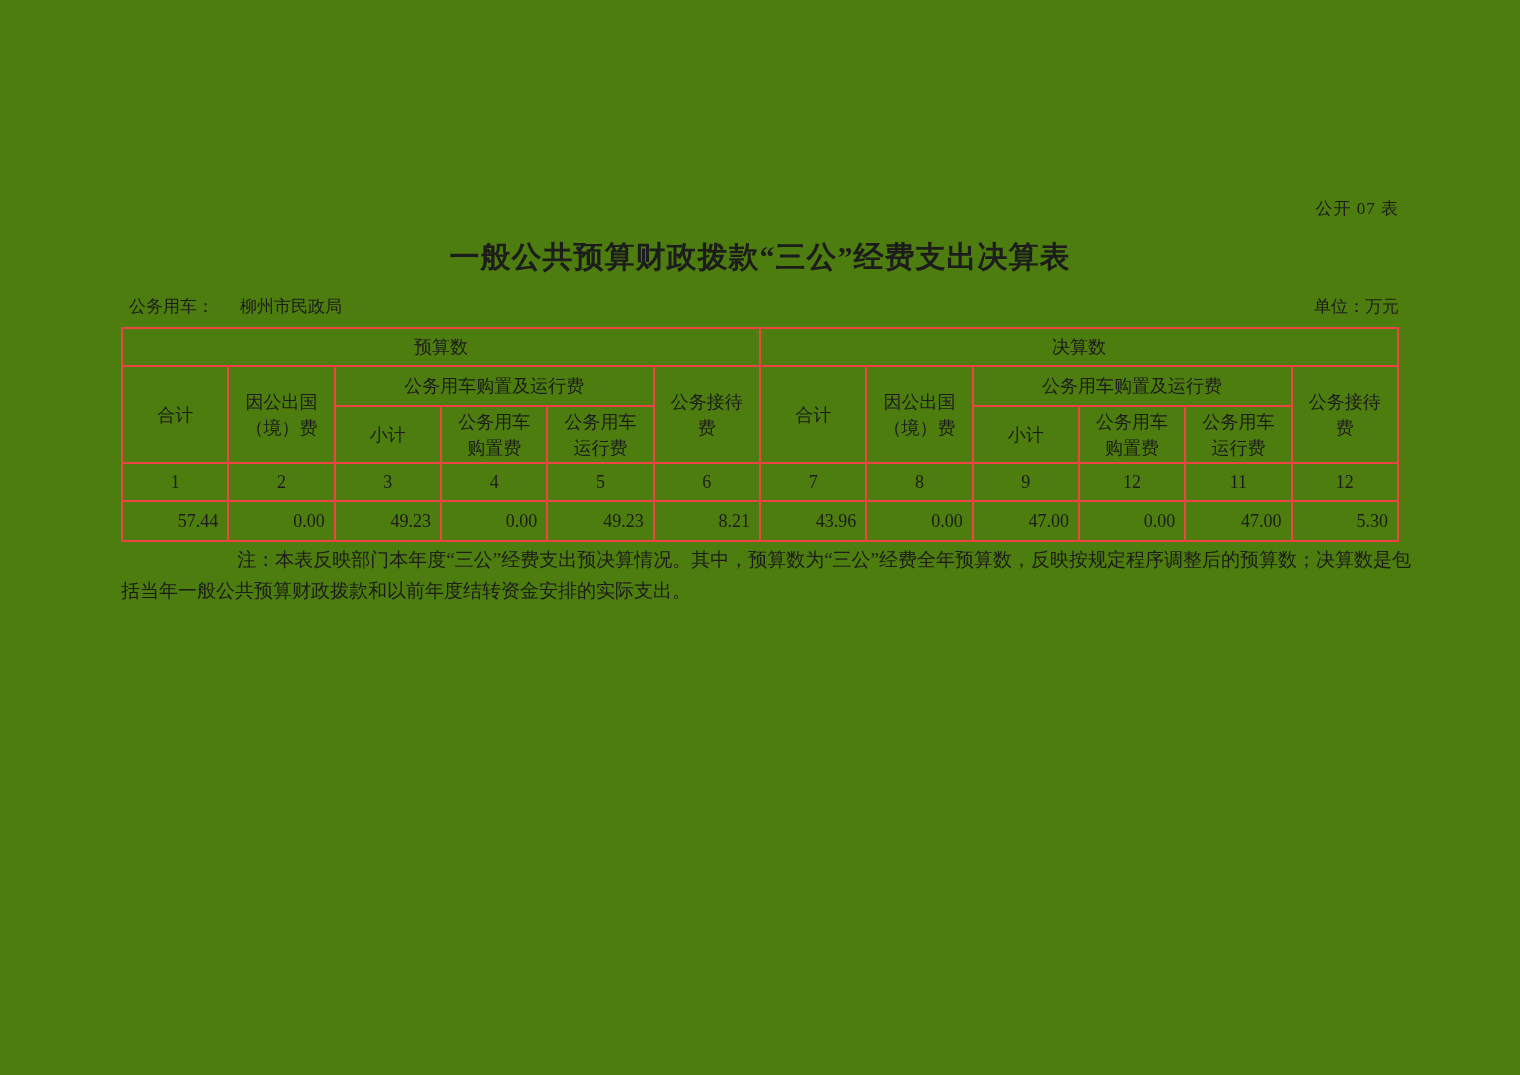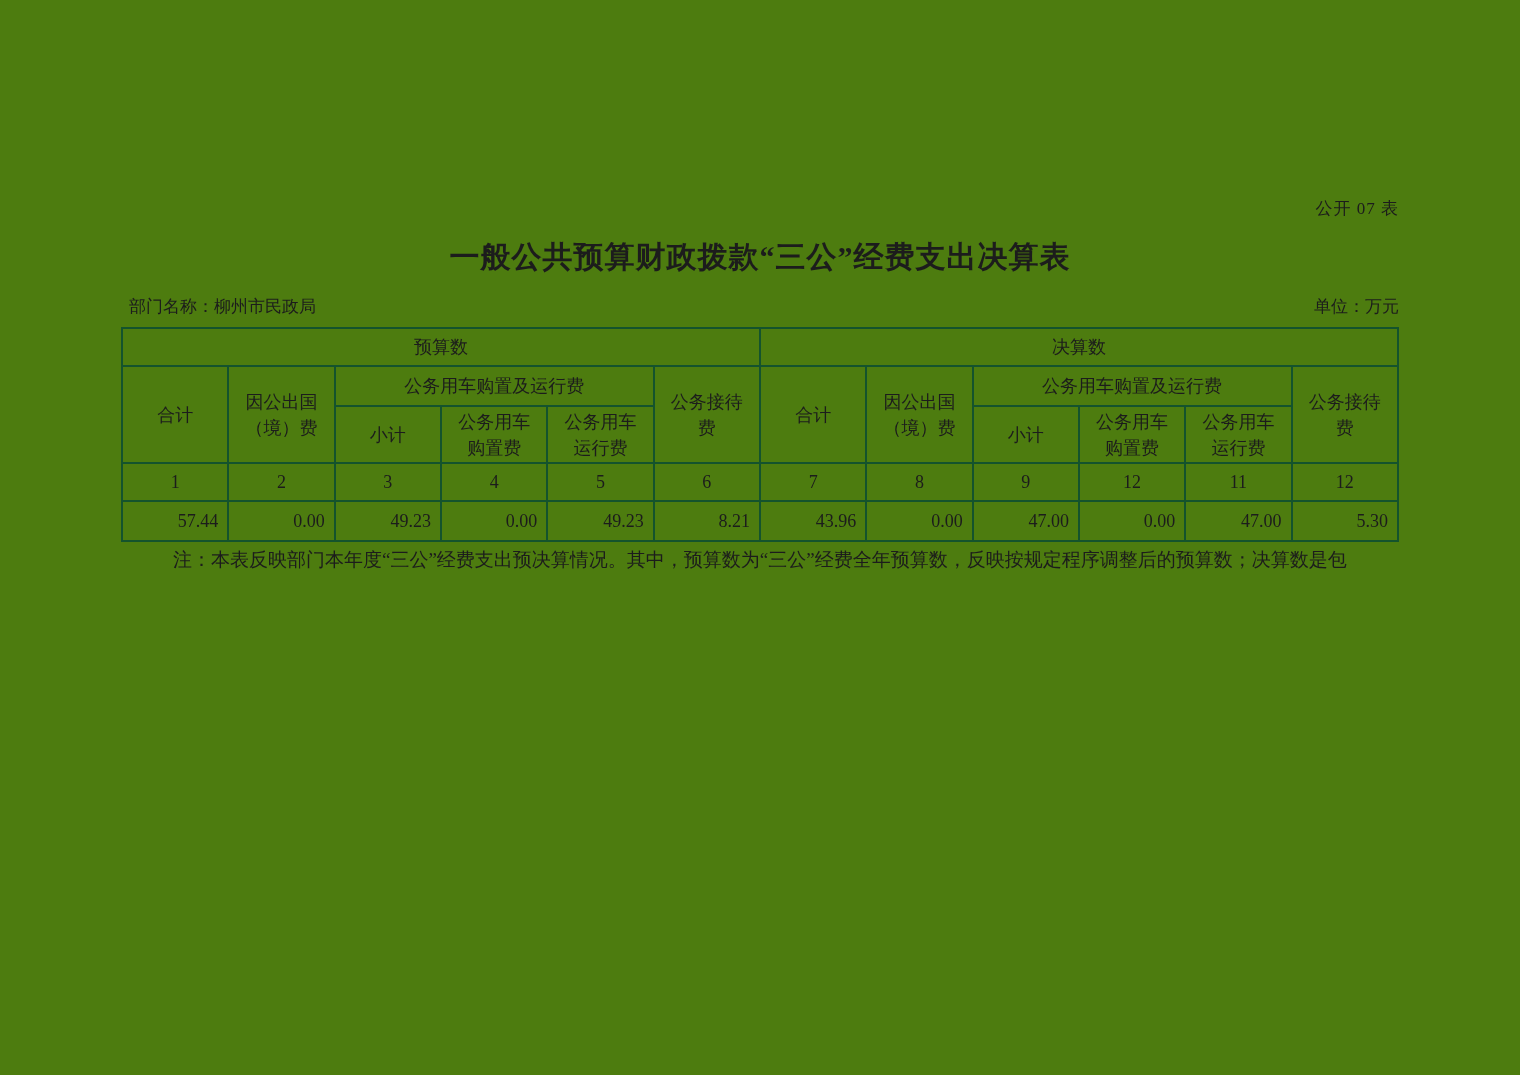--- a/index.html
+++ b/index.html
@@ -98,7 +98,7 @@
 
   <div class="meta-row">
     <div class="meta-left">
-      <span>部门名称：</span><span class="dept-name">柳州市民政局</span>
+      <span>公务用车：</span><span class="dept-name">柳州市民政局</span>
     </div>
     <div class="meta-right">单位：万元</div>
   </div>

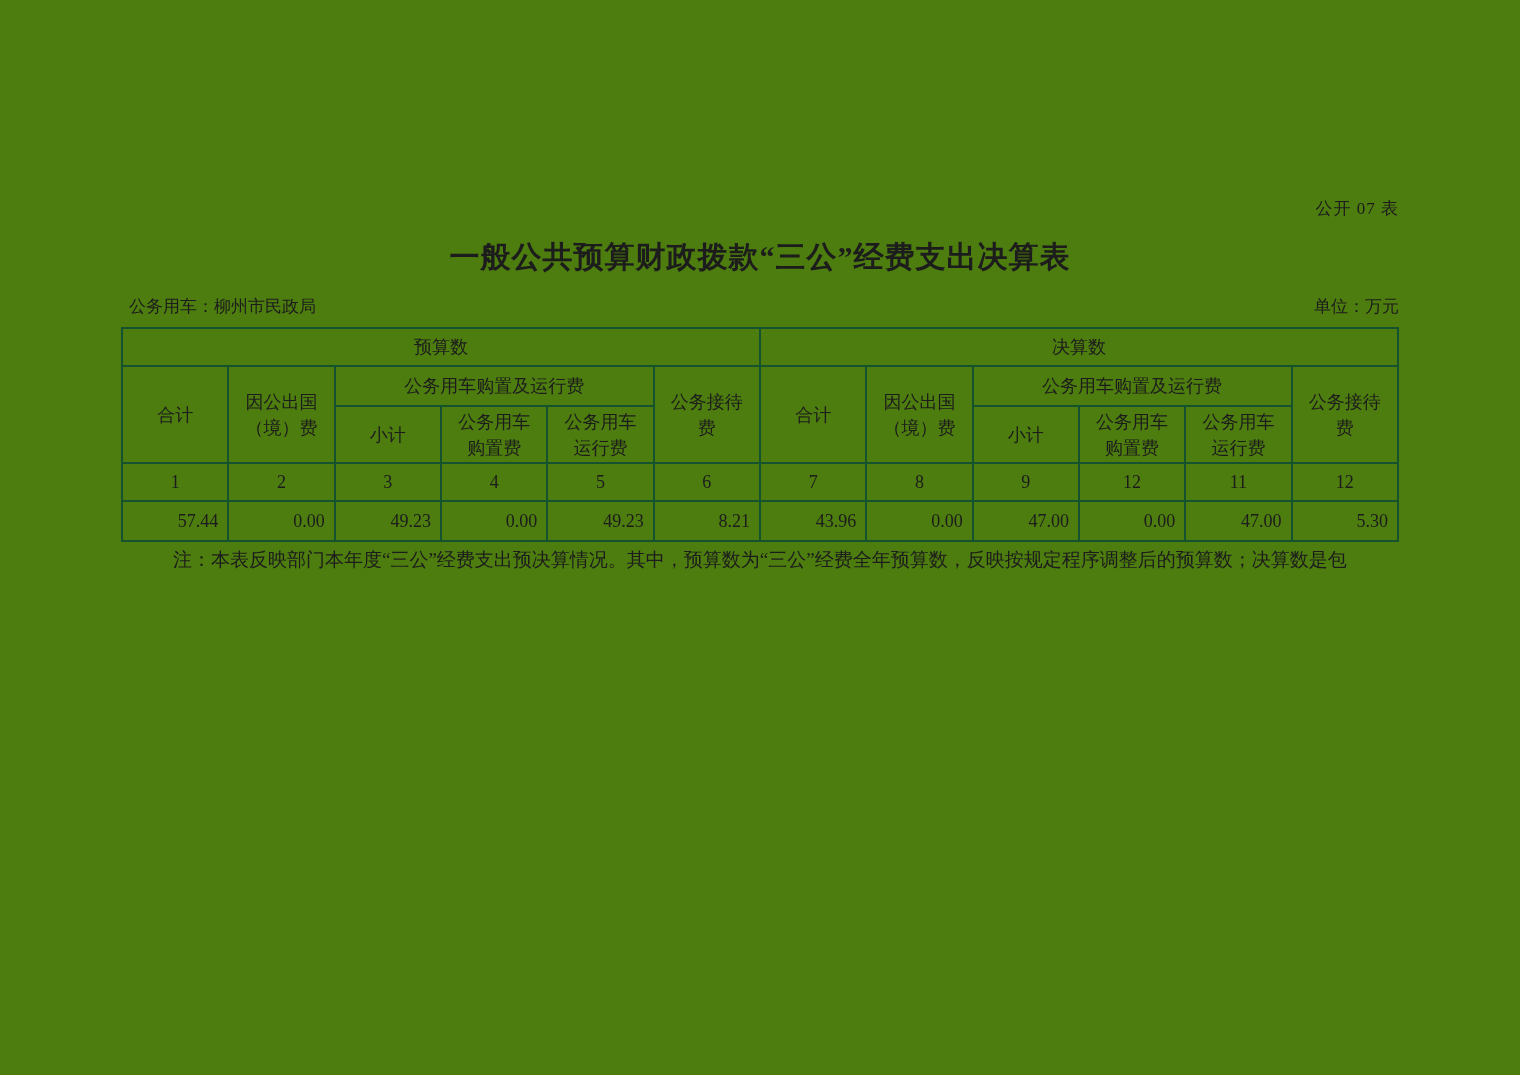--- a/index.html
+++ b/index.html
@@ -46,7 +46,7 @@
     font-size: 17px;
   }
   .meta-left { padding-left: 8px; }
-  .dept-name { }
+  .dept-name { margin-left: 26px; }
   .budget-table {
     position: absolute;
     top: 327px;

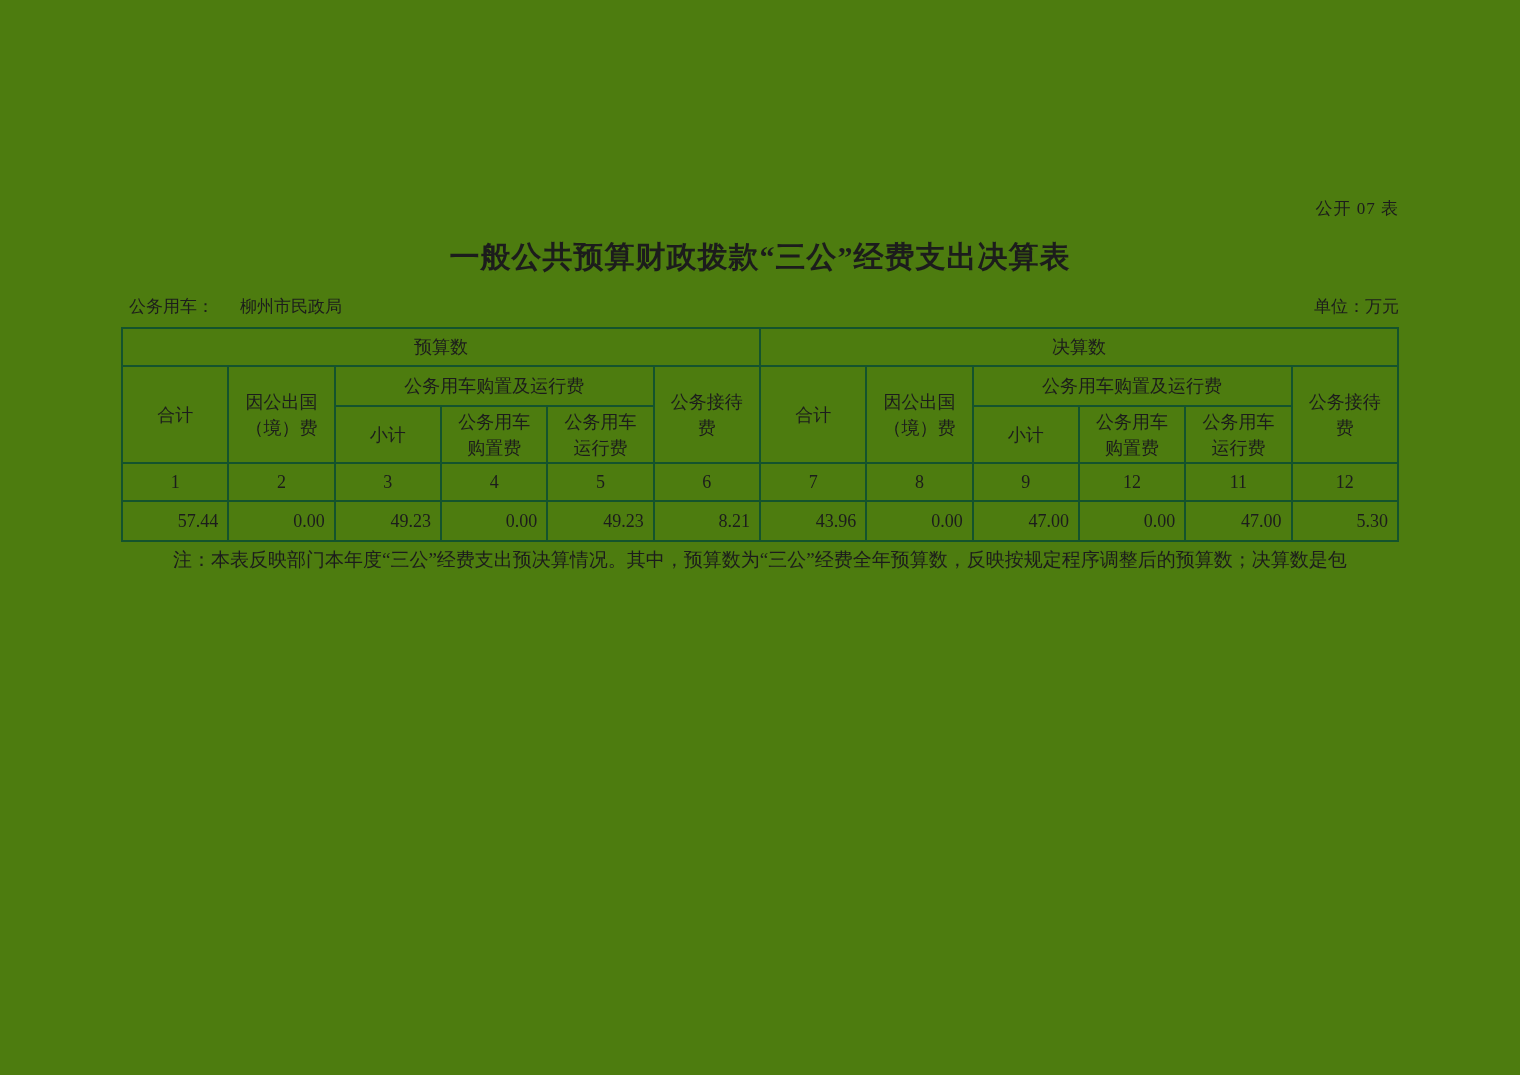--- a/index.html
+++ b/index.html
@@ -56,7 +56,7 @@
     table-layout: fixed;
   }
   .budget-table td, .budget-table th {
-    border: 2px solid #14532d;
+    border: 2px solid #ef4444;
     font-weight: normal;
     text-align: center;
     vertical-align: middle;

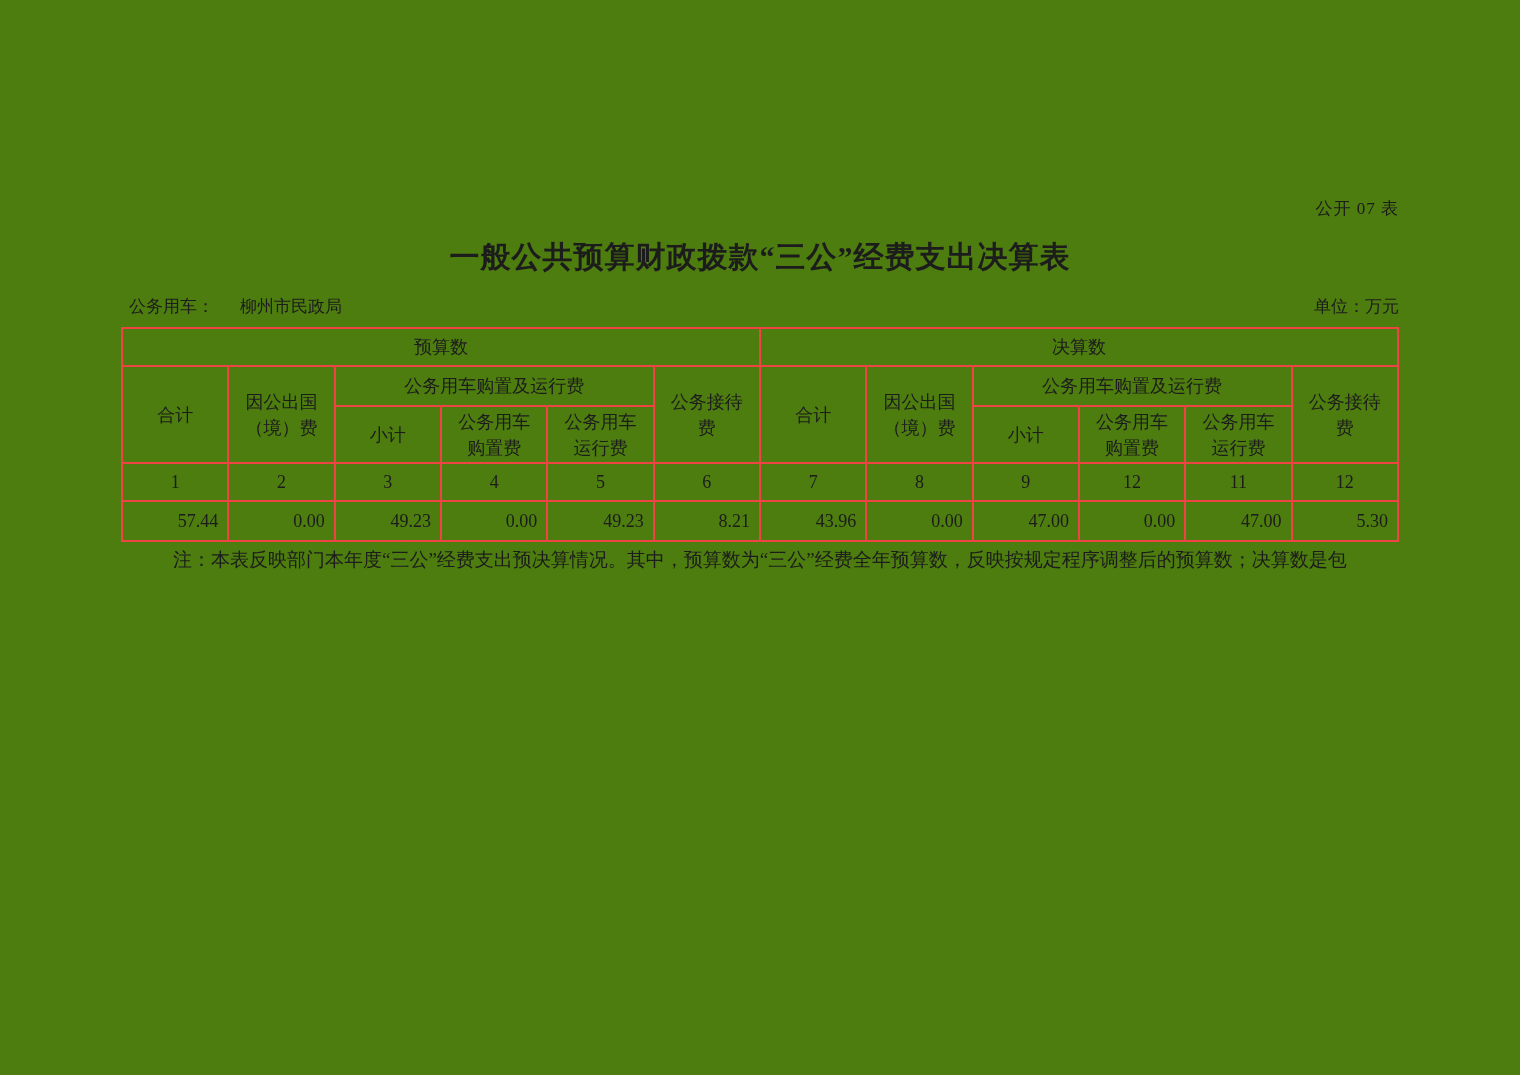--- a/index.html
+++ b/index.html
@@ -85,7 +85,7 @@
     line-height: 31px;
   }
   .note-line { white-space: nowrap; }
-  .note-line-first { padding-left: 52px; }
+  .note-line-first { padding-left: 52px; text-align: right; }
 </style>
 </head>
 <body>

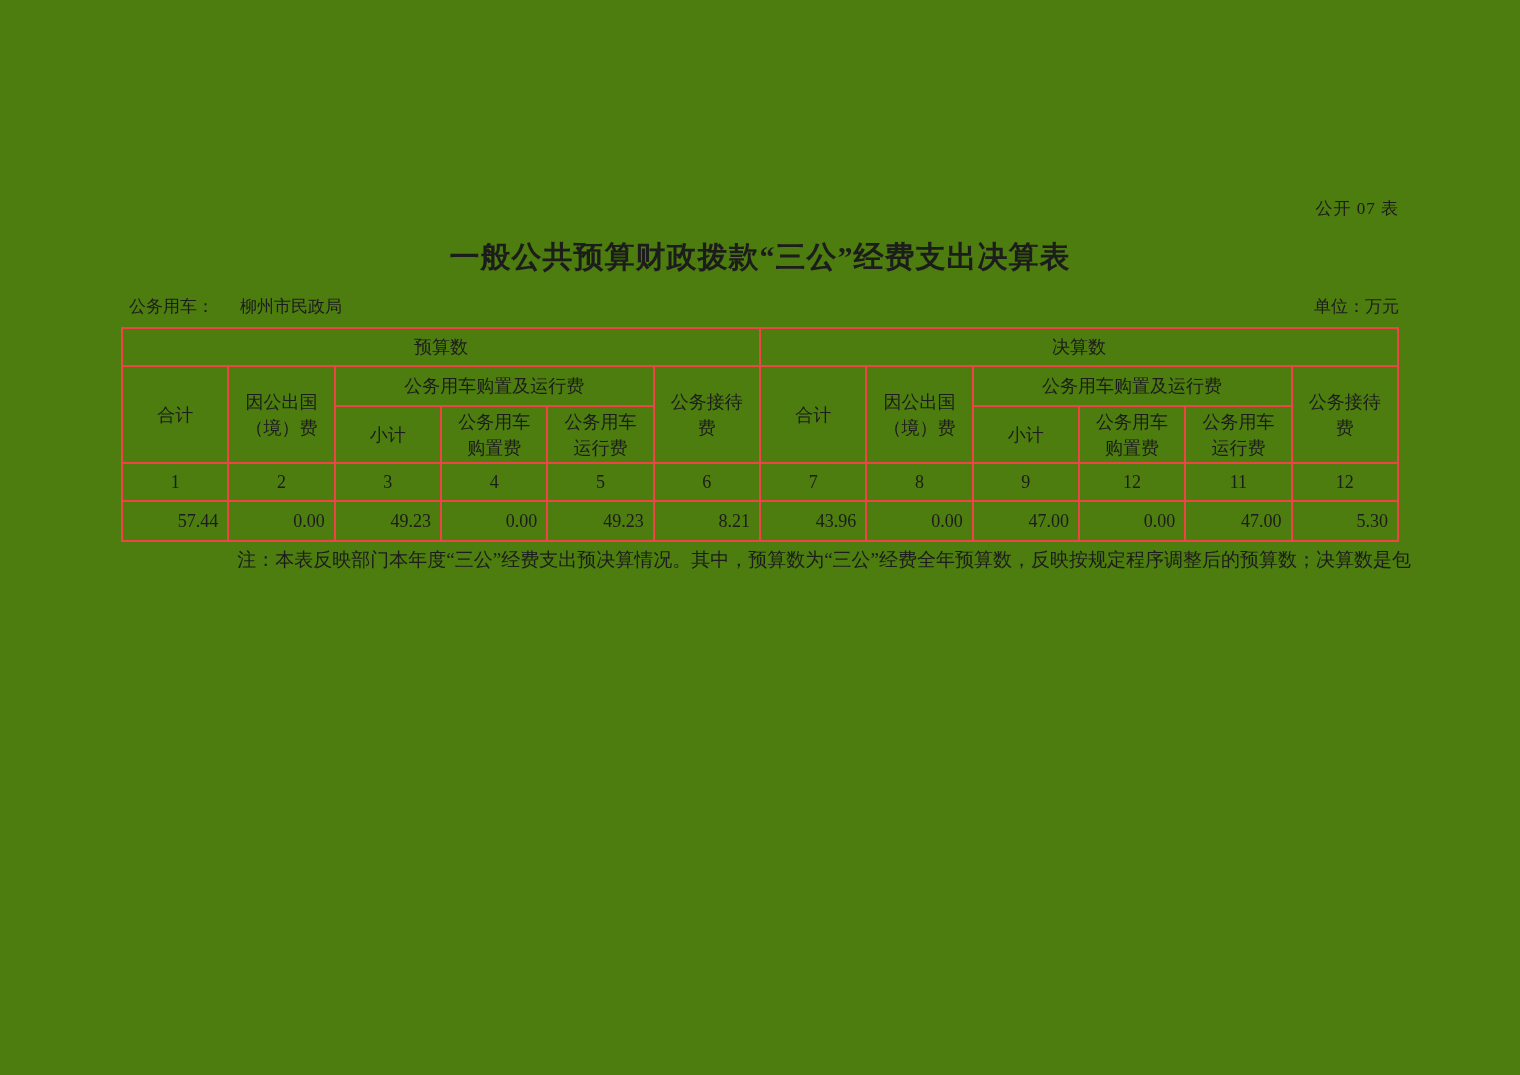--- a/index.html
+++ b/index.html
@@ -182,6 +182,7 @@
 
   <div class="note-block">
     <div class="note-line note-line-first">注：本表反映部门本年度“三公”经费支出预决算情况。其中，预算数为“三公”经费全年预算数，反映按规定程序调整后的预算数；决算数是包</div>
+    <div class="note-line">括当年一般公共预算财政拨款和以前年度结转资金安排的实际支出。</div>
   </div>
 
 </div>

